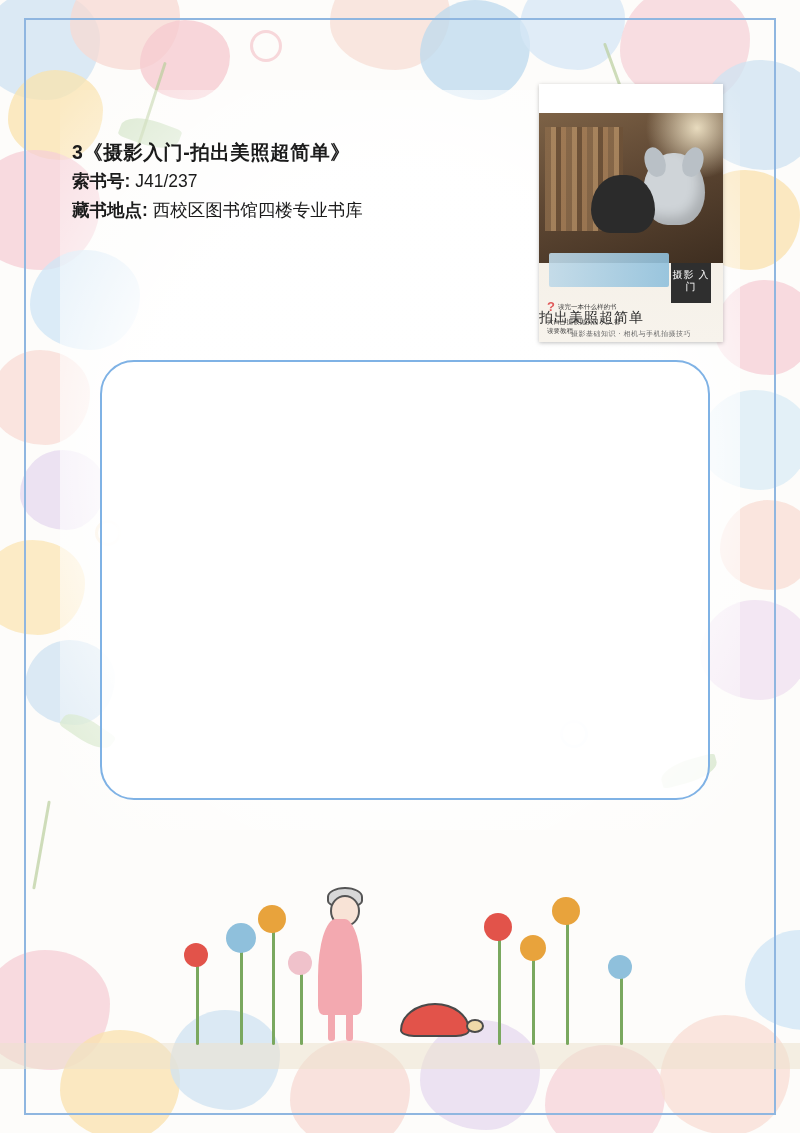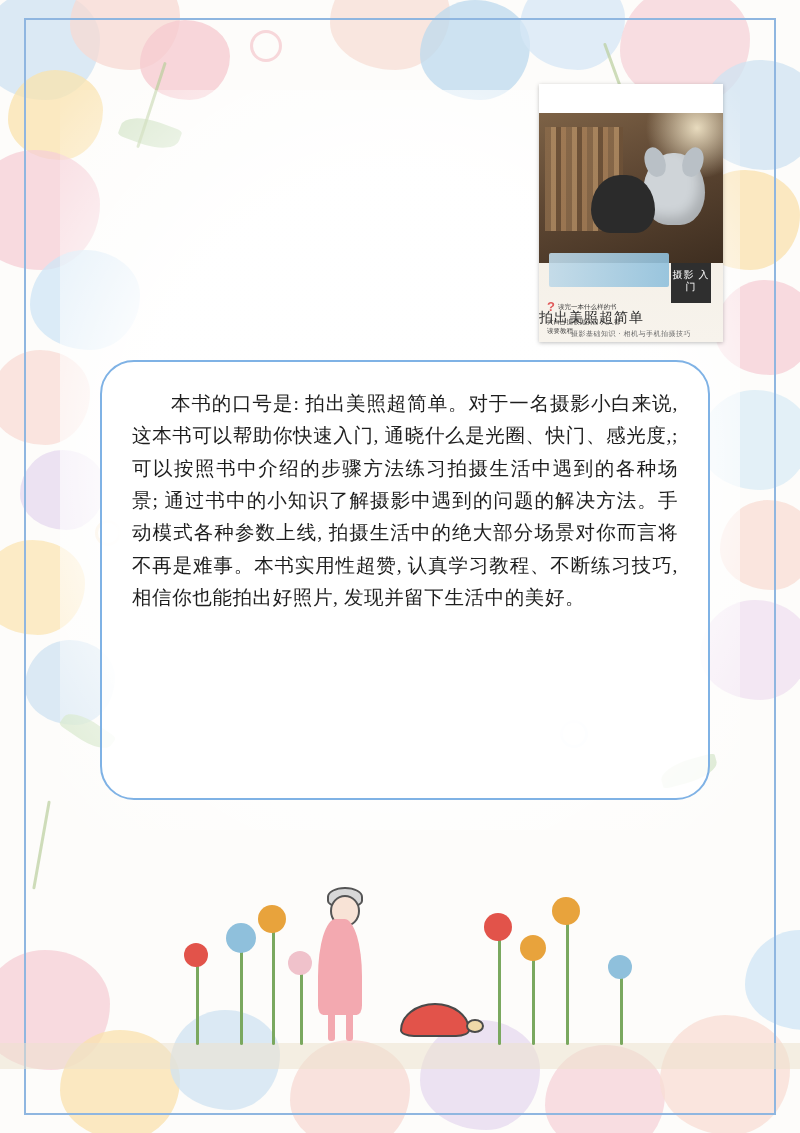--- a/index.html
+++ b/index.html
@@ -376,6 +376,17 @@
 
   <div class="frame"></div>
 
+  <div class="header">
+    <div class="book-title">3《摄影入门-拍出美照超简单》</div>
+    <div class="meta-row">
+      <span class="meta-label">索书号:</span>
+      <span class="meta-value">J41/237</span>
+    </div>
+    <div class="meta-row">
+      <span class="meta-label">藏书地点:</span>
+      <span class="meta-value">西校区图书馆四楼专业书库</span>
+    </div>
+  </div>
 
   <div class="cover-wrap">
     <div class="cover-photo">

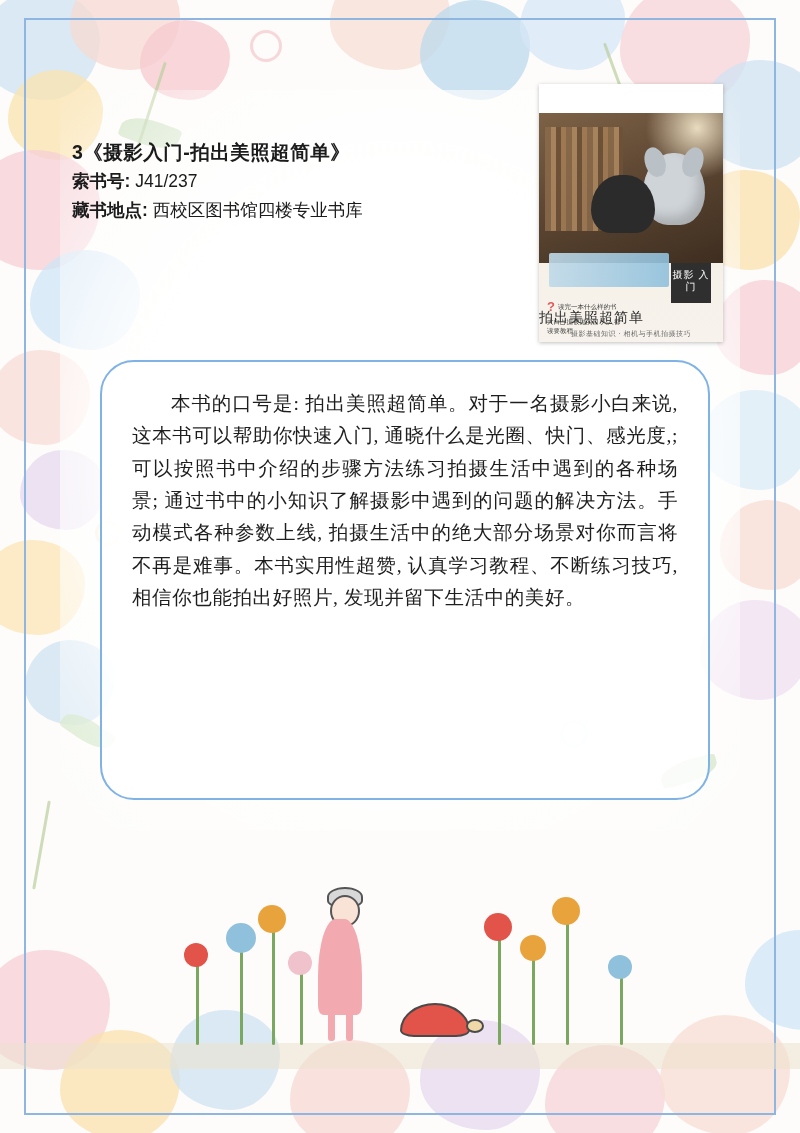--- a/index.html
+++ b/index.html
@@ -408,7 +408,6 @@
   </div>
 
   <div class="text-card">
-    <p class="para">本书的口号是: 拍出美照超简单。对于一名摄影小白来说, 这本书可以帮助你快速入门, 通晓什么是光圈、快门、感光度,;可以按照书中介绍的步骤方法练习拍摄生活中遇到的各种场景; 通过书中的小知识了解摄影中遇到的问题的解决方法。手动模式各种参数上线, 拍摄生活中的绝大部分场景对你而言将不再是难事。本书实用性超赞, 认真学习教程、不断练习技巧, 相信你也能拍出好照片, 发现并留下生活中的美好。</p>
   </div>
 
   <div class="bottom-illo">

